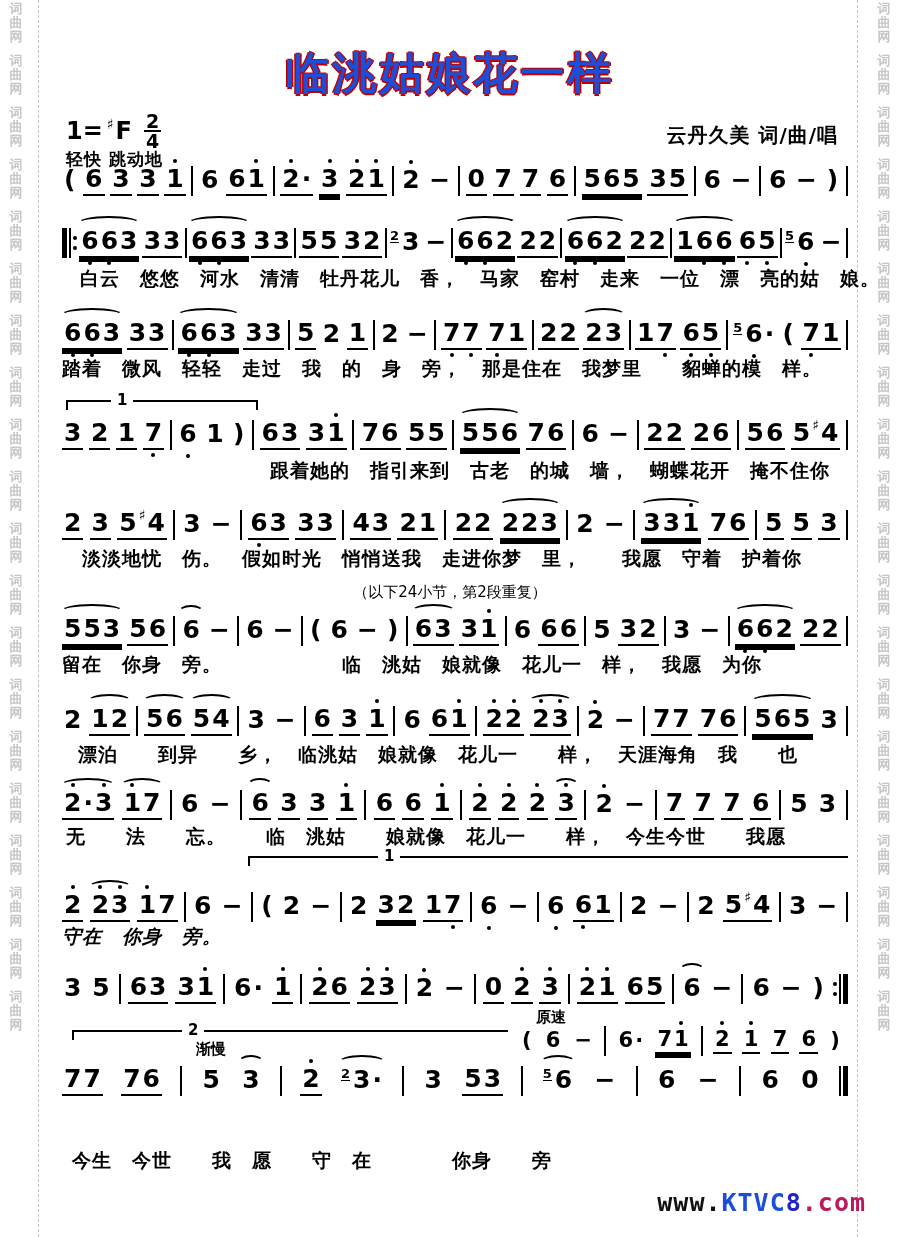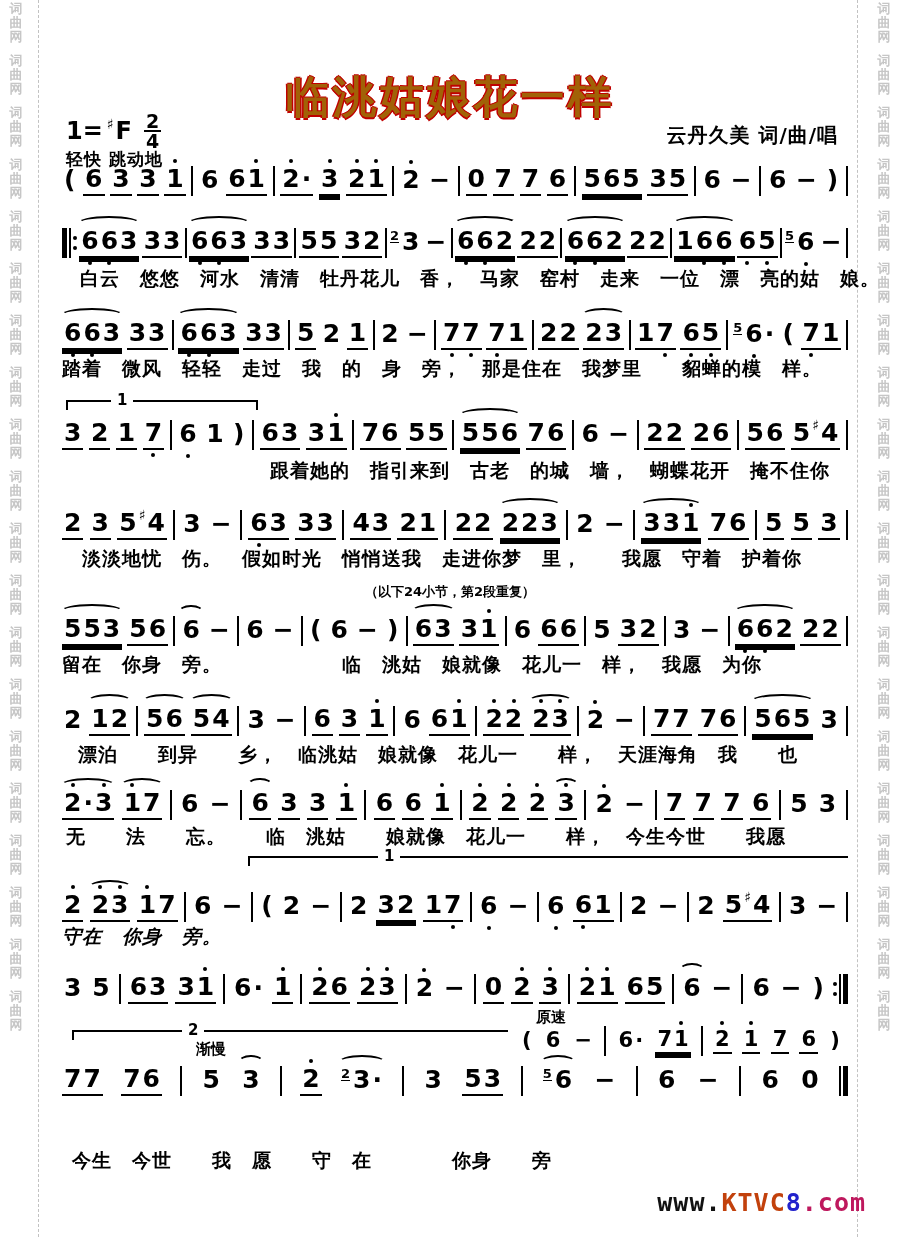--- a/index.html
+++ b/index.html
@@ -16,7 +16,7 @@
   .vdash.right{right:42px;}
   
   .title{position:absolute;top:44px;left:0;width:100%;text-align:center;font-size:44px;font-weight:bold;
-         letter-spacing:3px;color:#a16207;text-shadow:1.5px 0 0 #c00000,-1.5px 0 0 #c00000,0 1.5px 0 #c00000,0 -1.5px 0 #c00000;margin-top:24px;}
+         letter-spacing:3px;color:#1d4ed8;text-shadow:1.5px 0 0 #c00000,-1.5px 0 0 #c00000,0 1.5px 0 #c00000,0 -1.5px 0 #c00000;}
   .keysig{position:absolute;top:112px;left:66px;font-size:24px;font-weight:bold;display:flex;align-items:center;gap:4px;}
   .keysig .sh{font-size:14px;vertical-align:top;position:relative;top:-7px;margin-right:-2px;}
   .frac{display:inline-flex;flex-direction:column;align-items:center;font-size:19px;line-height:18px;margin-left:8px;}

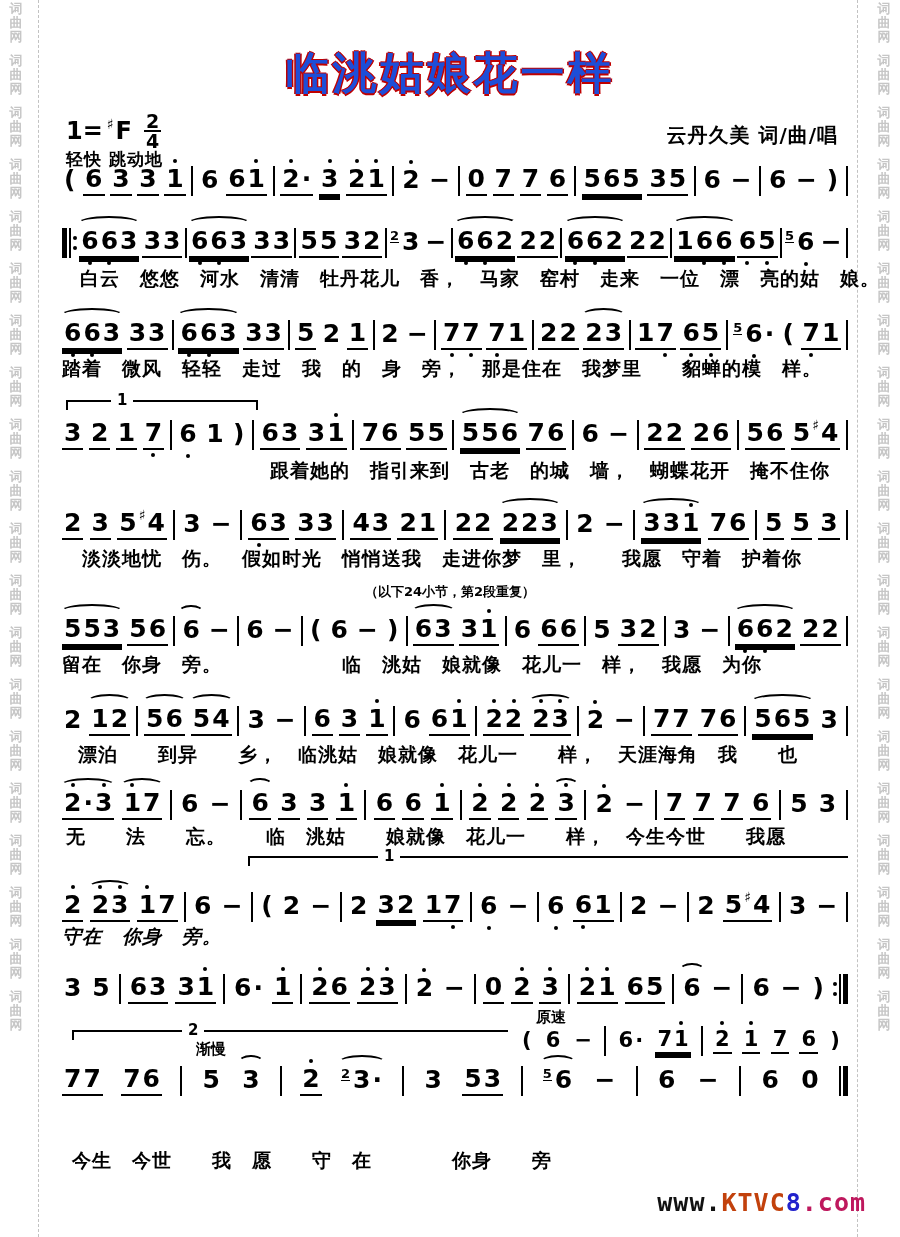--- a/index.html
+++ b/index.html
@@ -45,7 +45,7 @@
   
   .lyr{position:absolute;font-size:19px;font-weight:bold;white-space:pre;letter-spacing:1px;}
   
-  .midnote{position:absolute;top:583px;left:0;width:100%;text-align:center;font-size:13px;font-weight:bold;}
+  .midnote{position:absolute;top:583px;left:0;width:100%;text-align:center;font-size:15px;font-weight:normal;}
   .ending{position:absolute;border-top:2.5px solid #000;height:10px;}
   .ending.tick-l::before{content:"";position:absolute;left:0;top:-2px;height:10px;border-left:2.5px solid #000;}
   .ending.tick-r::after{content:"";position:absolute;right:0;top:-2px;height:10px;border-right:2.5px solid #000;}

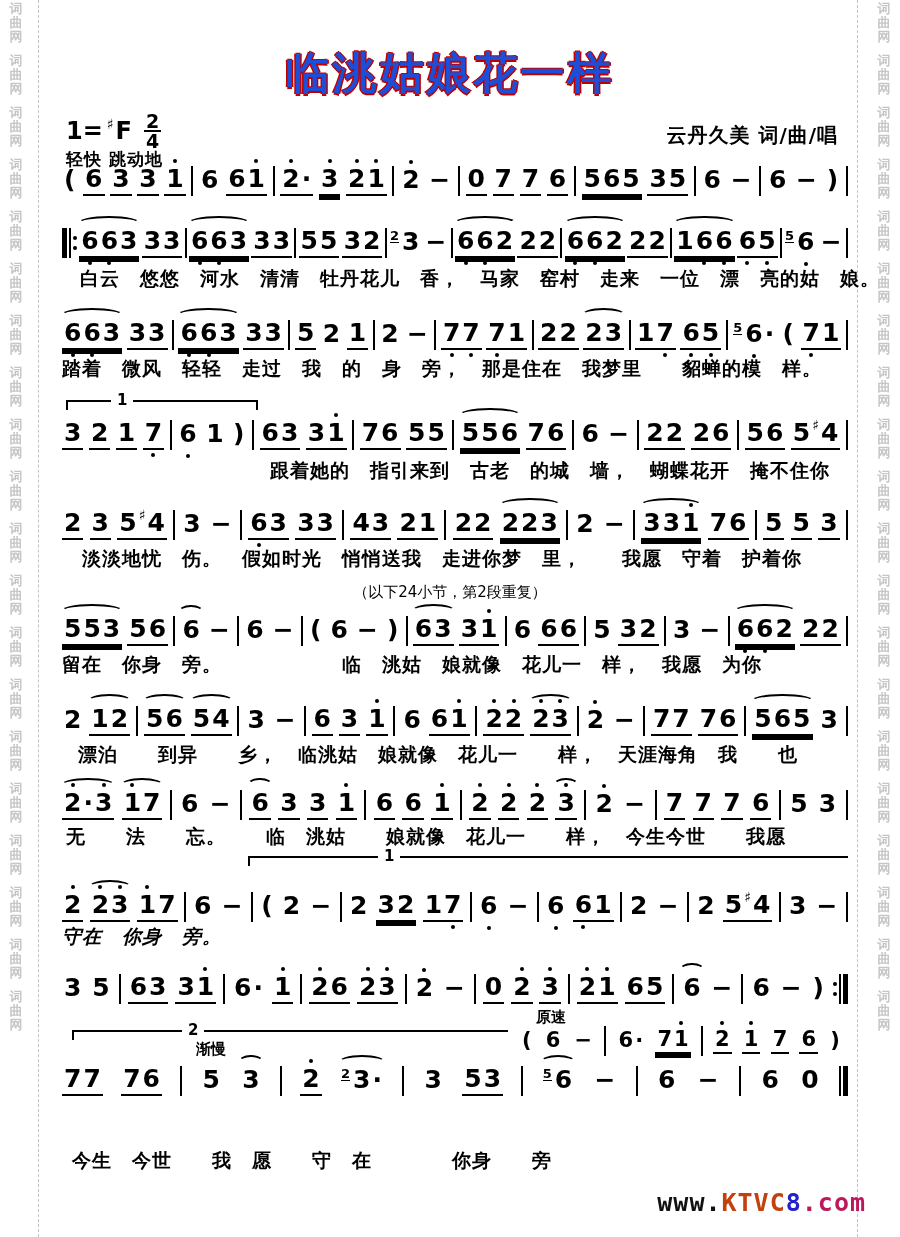--- a/index.html
+++ b/index.html
@@ -1426,7 +1426,7 @@
       </span>
     </div>
 
-  <div class="wm" id="watermark"><span style="color: rgb(17, 17, 17);">www.</span><span style="color: #c2410c;">KTVC</span><span style="color: rgb(34, 34, 204);">8</span><span style="color: #be185d;">.com</span></div>
+  <div class="wm" id="watermark"><span style="color: rgb(17, 17, 17);">www.</span><span style="color: #1d4ed8;">KTVC</span><span style="color: rgb(34, 34, 204);">8</span><span style="color: #be185d;">.com</span></div>
 </div>
 
 </body></html>

